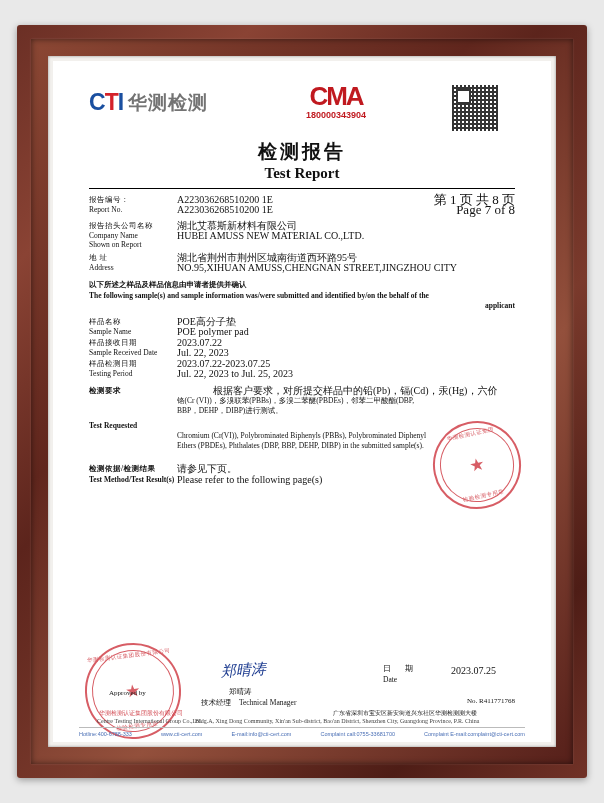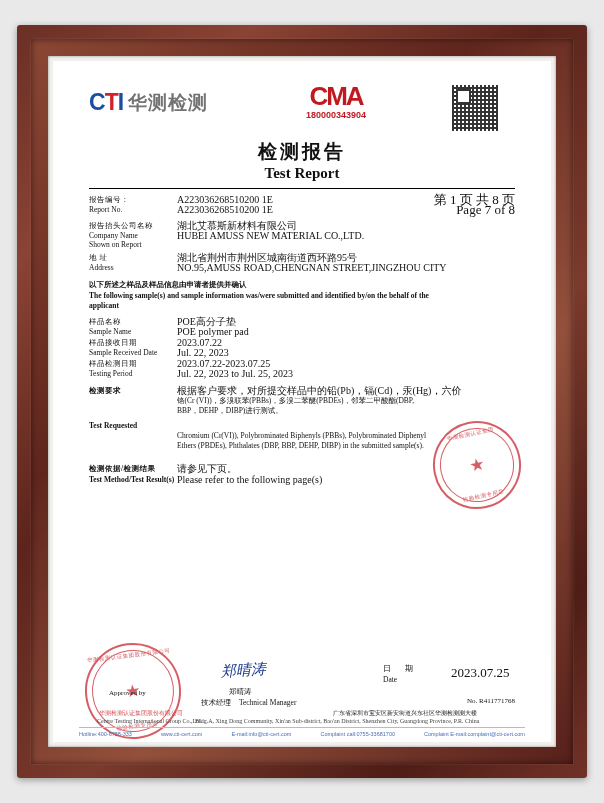--- a/index.html
+++ b/index.html
@@ -355,7 +355,7 @@
       </div>
       <div class="row" style="top:202px;">
         <div class="lbl">Address</div>
-        <div class="val">NO.95,AMUSS ROAD,CHENGNAN STREET,JINGZHOU CITY</div>
+        <div class="val">NO.95,XIHUAN AMUSS,CHENGNAN STREET,JINGZHOU CITY</div>
       </div>
 
       <div class="para" style="top:219px; font-weight:bold;">以下所述之样品及样品信息由申请者提供并确认</div>

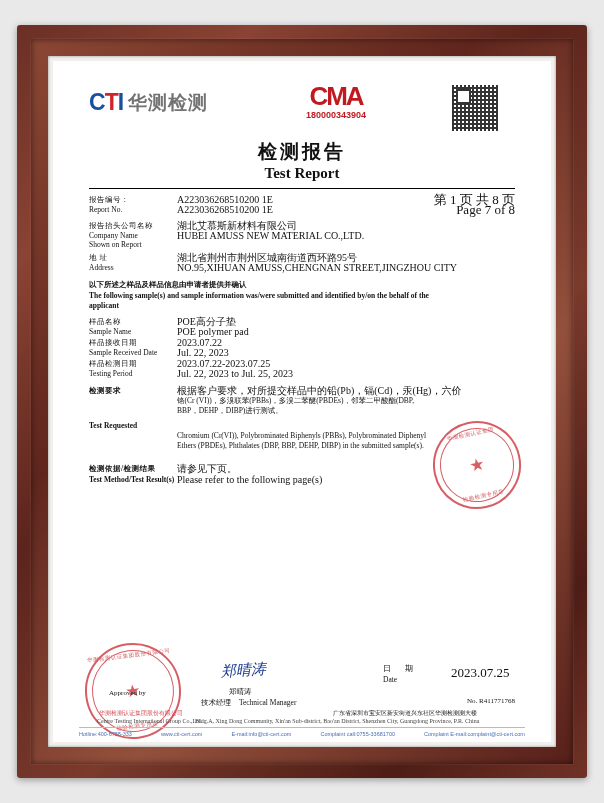--- a/index.html
+++ b/index.html
@@ -360,7 +360,7 @@
 
       <div class="para" style="top:219px; font-weight:bold;">以下所述之样品及样品信息由申请者提供并确认</div>
       <div class="para" style="top:230px; font-weight:bold;">The following sample(s) and sample information was/were submitted and identified by/on the behalf of the</div>
-      <div class="para" style="top:240px; font-weight:bold;">applicant</div>
+      <div class="para" style="top:240px; font-weight:bold;text-align:right;">applicant</div>
 
       <div class="row" style="top:256px;">
         <div class="lbl cn">样品名称</div>

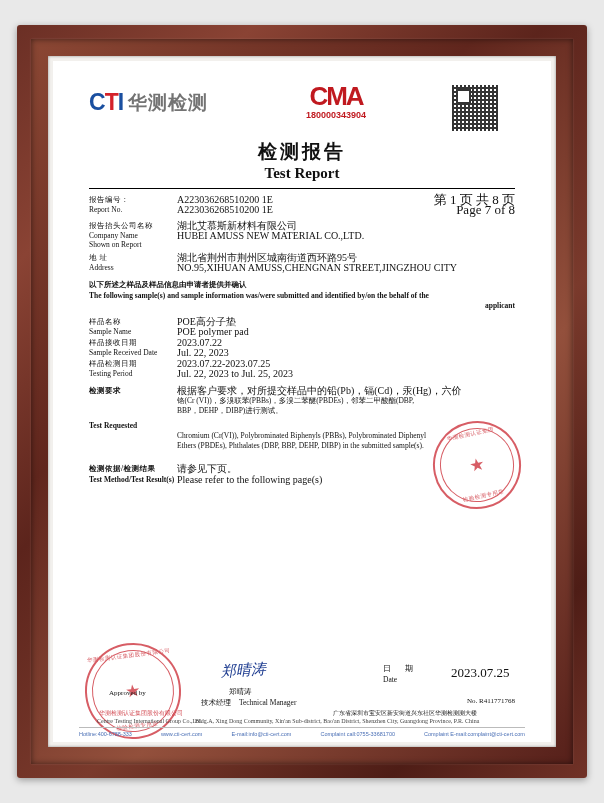--- a/index.html
+++ b/index.html
@@ -389,7 +389,7 @@
         <div class="val">Jul. 22, 2023  to  Jul. 25, 2023</div>
       </div>
 
-      <div class="row" style="top:325px;">
+      <div class="row" style="top:325px;gap:36px;">
         <div class="lbl cn" style="font-weight:bold;">检测要求</div>
         <div class="val">根据客户要求，对所提交样品中的铅(Pb)，镉(Cd)，汞(Hg)，六价</div>
       </div>

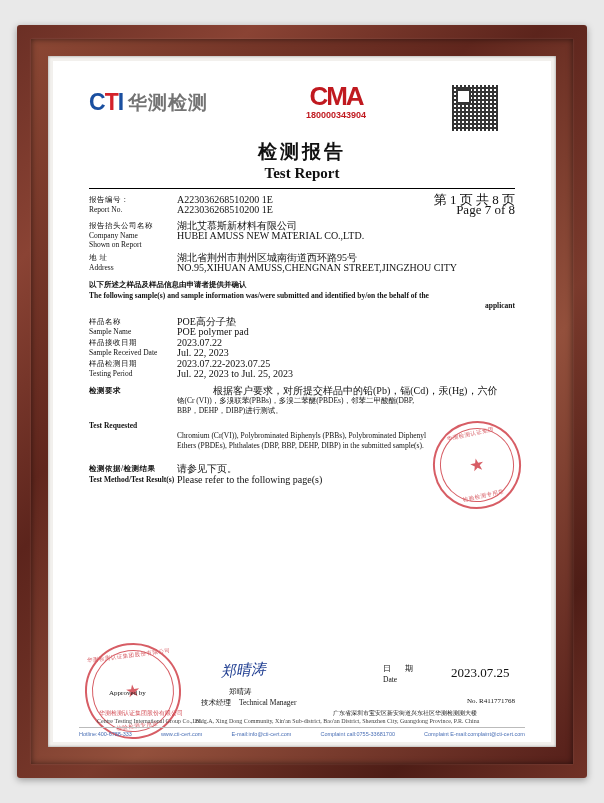--- a/index.html
+++ b/index.html
@@ -255,7 +255,7 @@
   .date-val {
     position: absolute;
     left: 398px; top: 604px;
-    font-size: 13px;
+    font-size: 10px;
   }
   .report-no-right {
     position: absolute;

